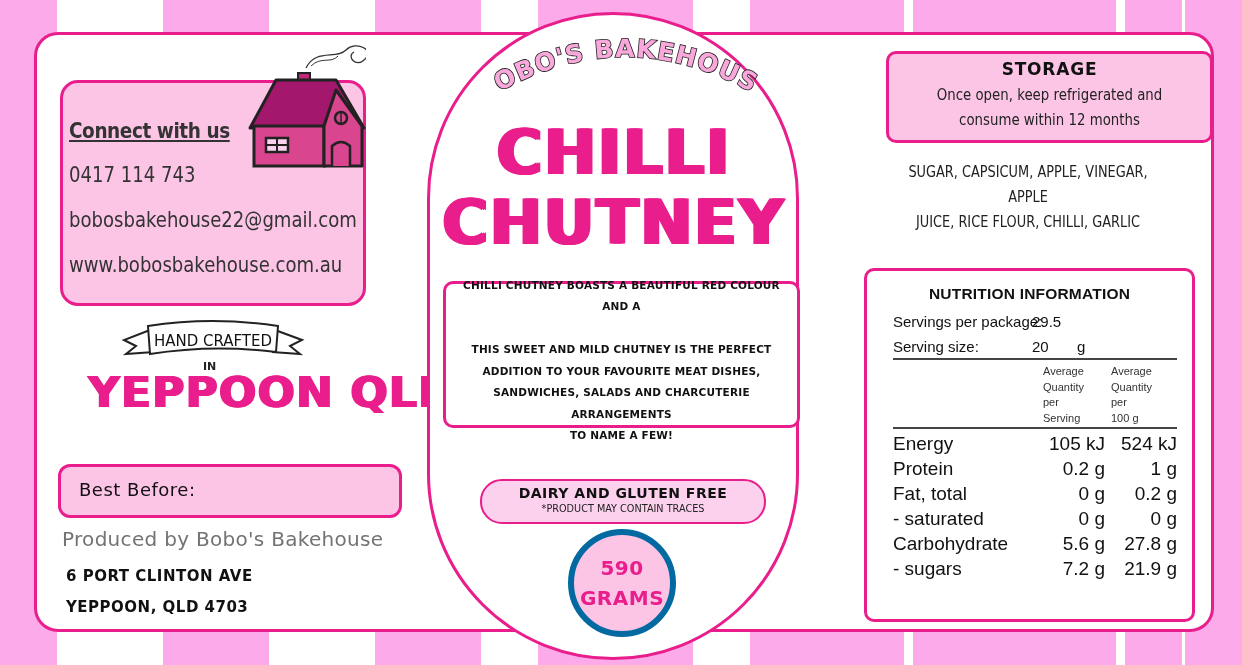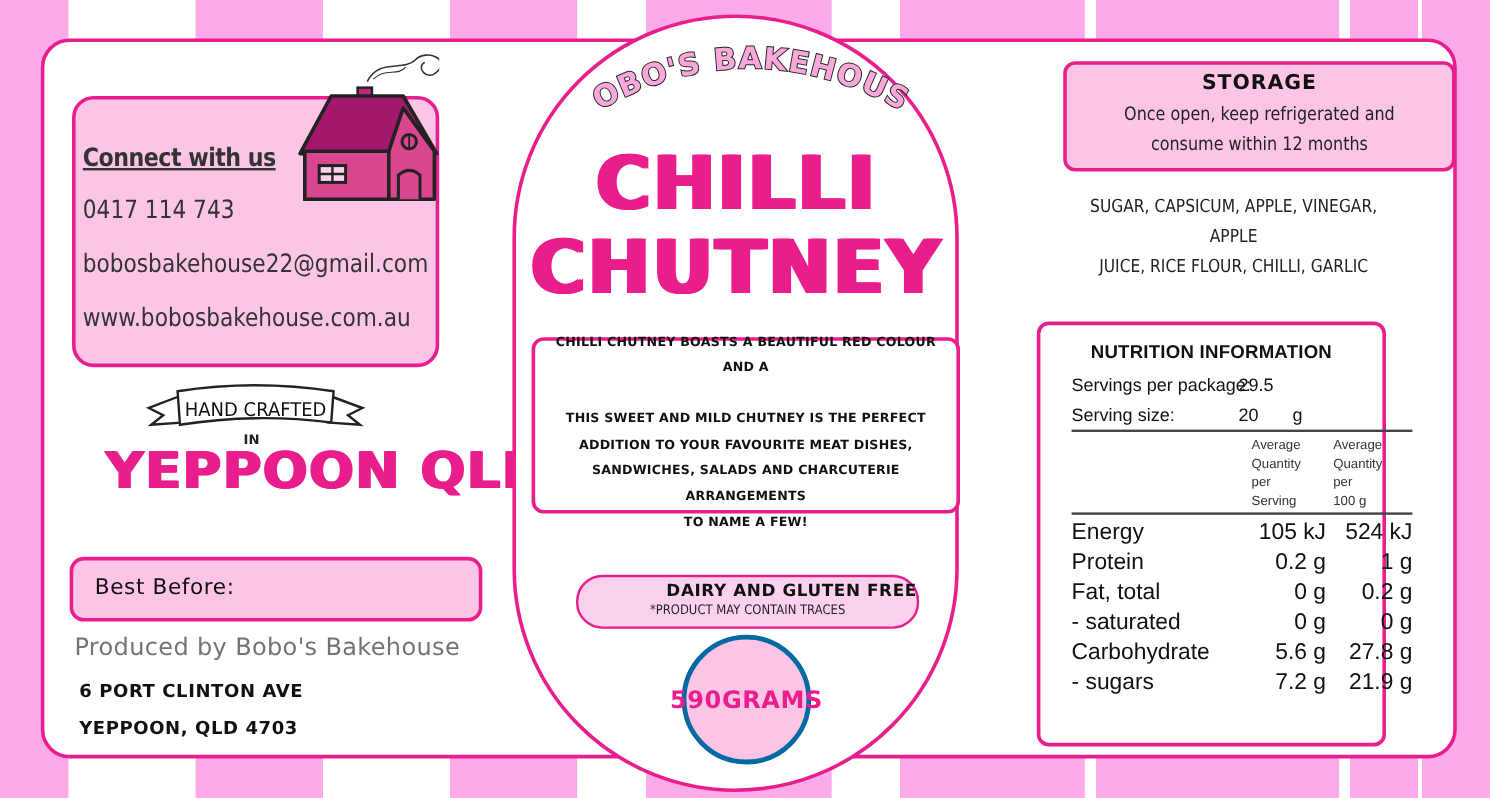--- a/index.html
+++ b/index.html
@@ -136,7 +136,7 @@
 
   
   .nutrition {
-    position: absolute; left: 864px; top: 268px; width: 291px; height: 354px;
+    position: absolute; left: 864px; top: 268px; width: 331px; height: 354px;
     background: #fff; border: 3px solid #e91e8c; border-radius: 10px;
     font-family: "Liberation Sans", sans-serif; color: #111;
   }

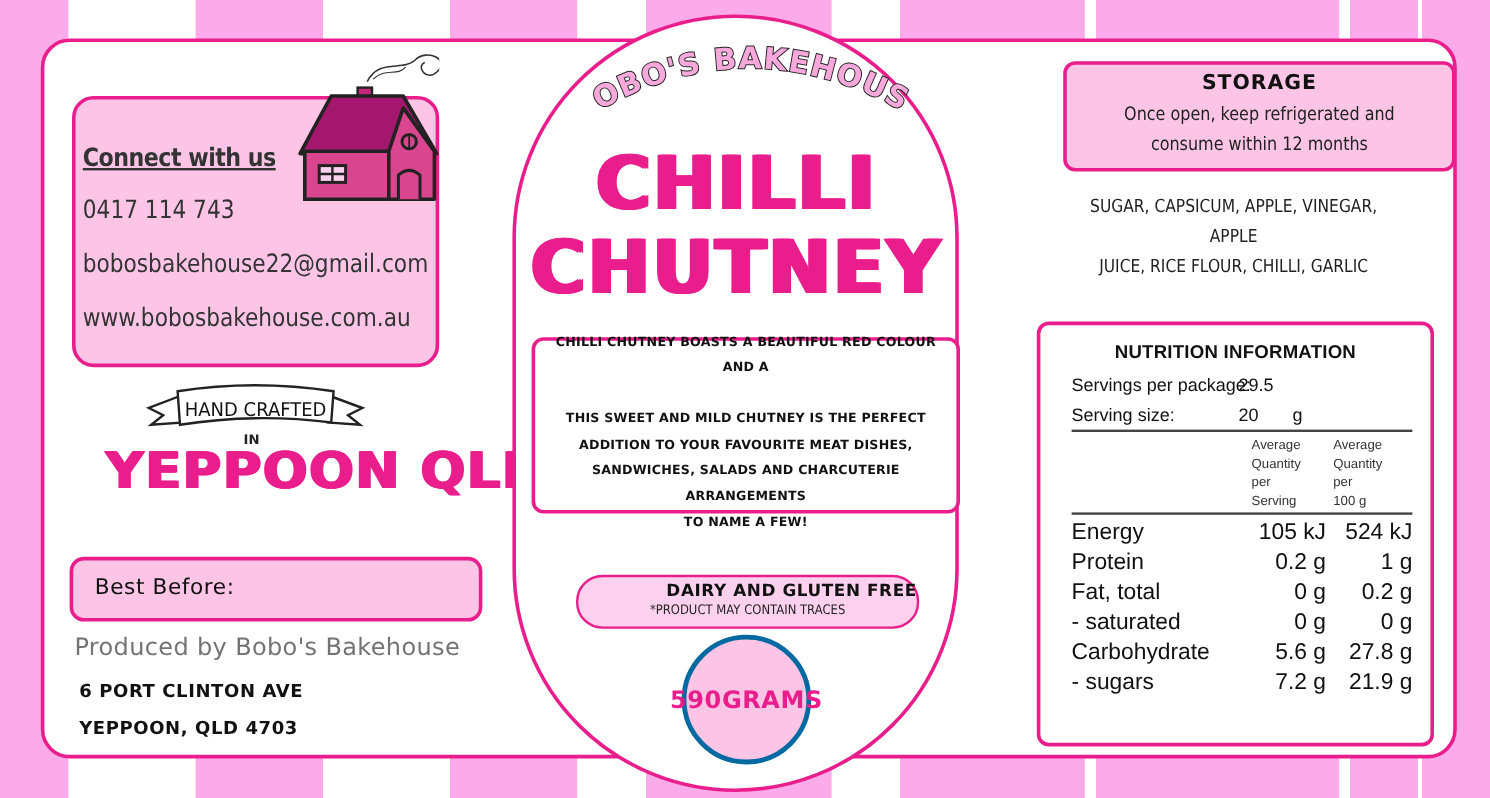--- a/index.html
+++ b/index.html
@@ -99,7 +99,7 @@
   }
   .dairy .t1 {
     display: block; margin-top: 4px; font-family: "DejaVu Sans", sans-serif; font-weight: bold;
-    font-size: 14px; color: #111; letter-spacing: 0.5px; text-align: right;
+    font-size: 14px; color: #111; letter-spacing: 0.5px;
   }
   .dairy .t2 {
     display: block; margin-top: 1px; font-family: "DejaVu Sans", sans-serif;

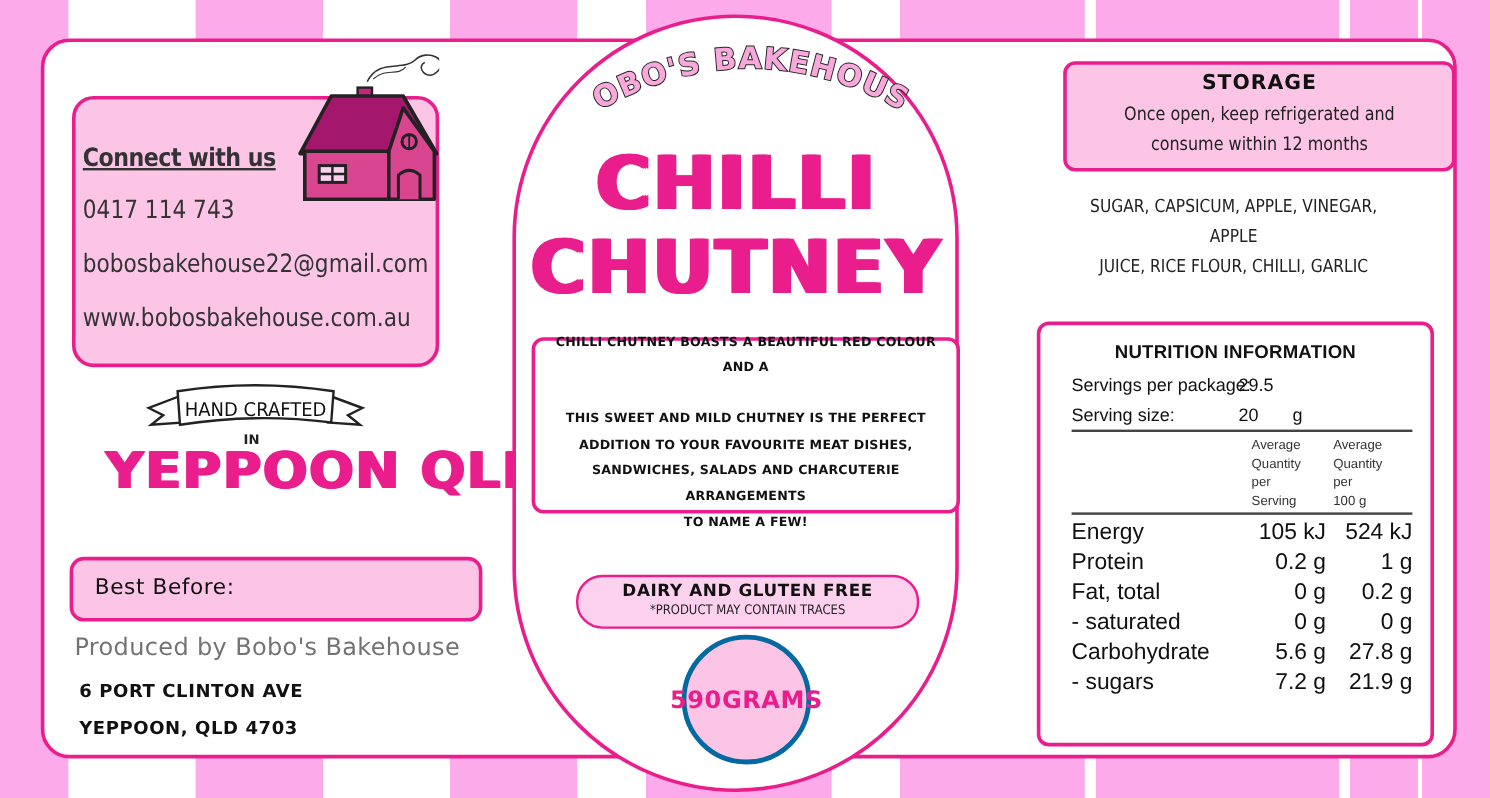--- a/index.html
+++ b/index.html
@@ -107,8 +107,8 @@
   }
   .grams {
     position: absolute; left: 568px; top: 529px; width: 108px; height: 108px;
-    background: #fcc5e6; border: 4px solid #0369a1; border-radius: 50%;
-    display: flex; flex-direction: row; align-items: center; justify-content: center;
+    background: #fcc5e6; border: 6px solid #0369a1; border-radius: 50%;
+    display: flex; flex-direction: column; align-items: center; justify-content: center;
   }
   .grams span {
     font-family: "DejaVu Sans", sans-serif; font-weight: 900; font-size: 20px; color: #e91e8c;

